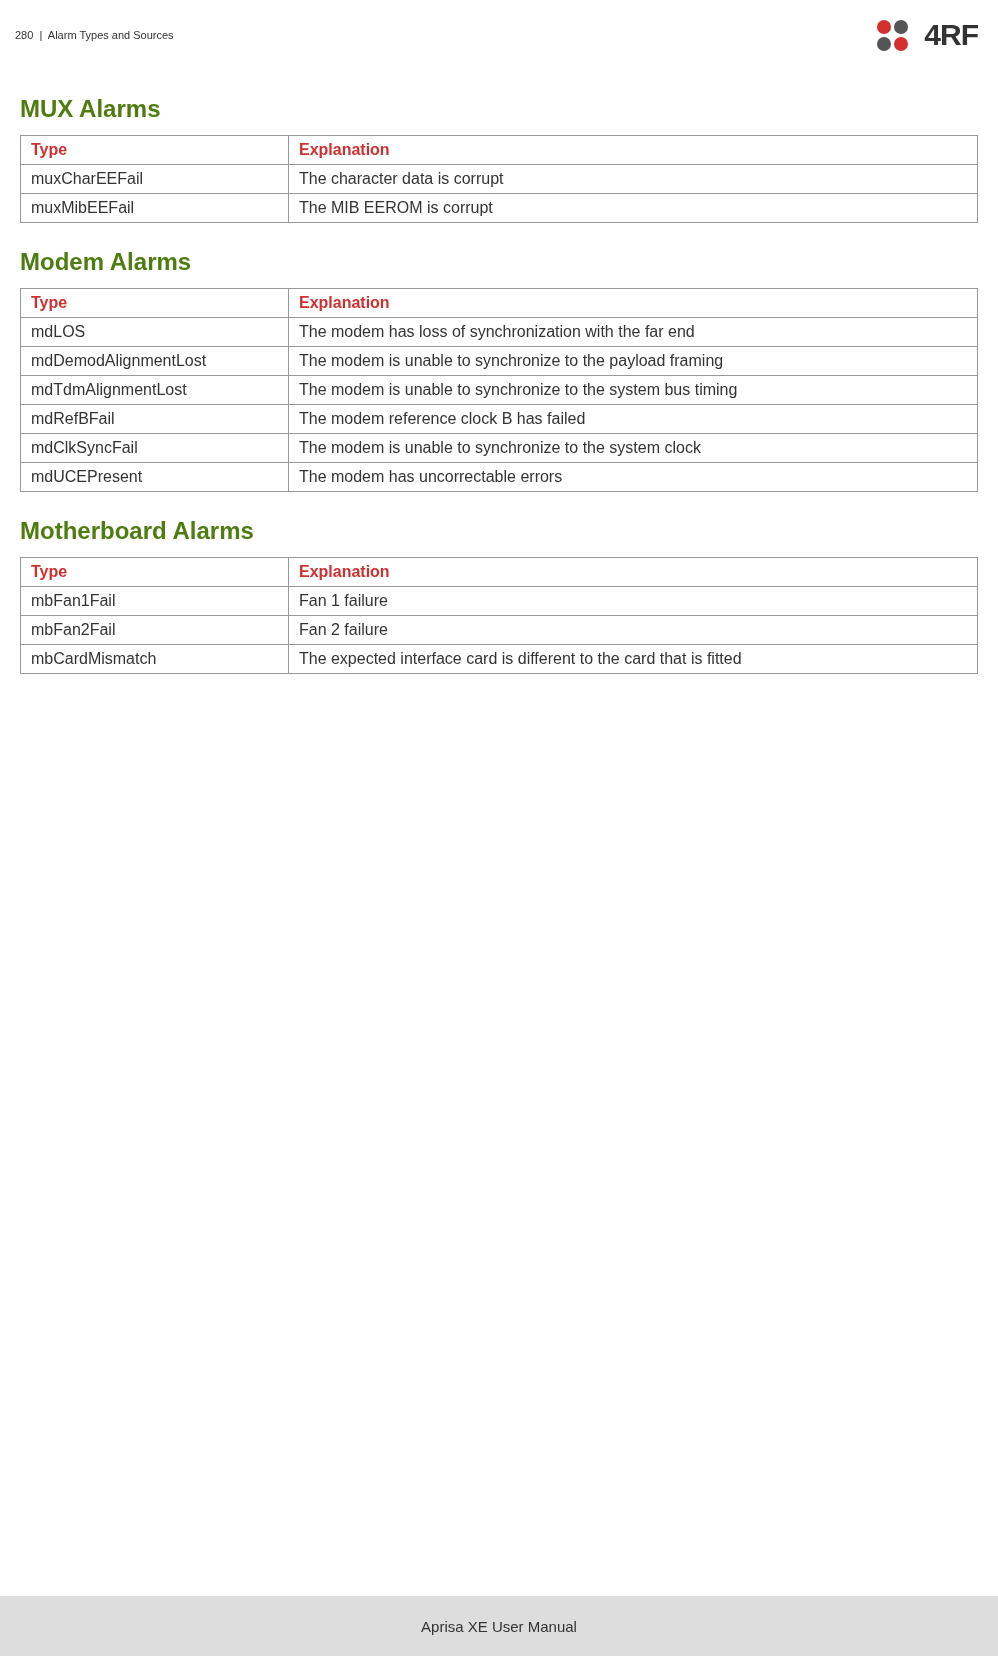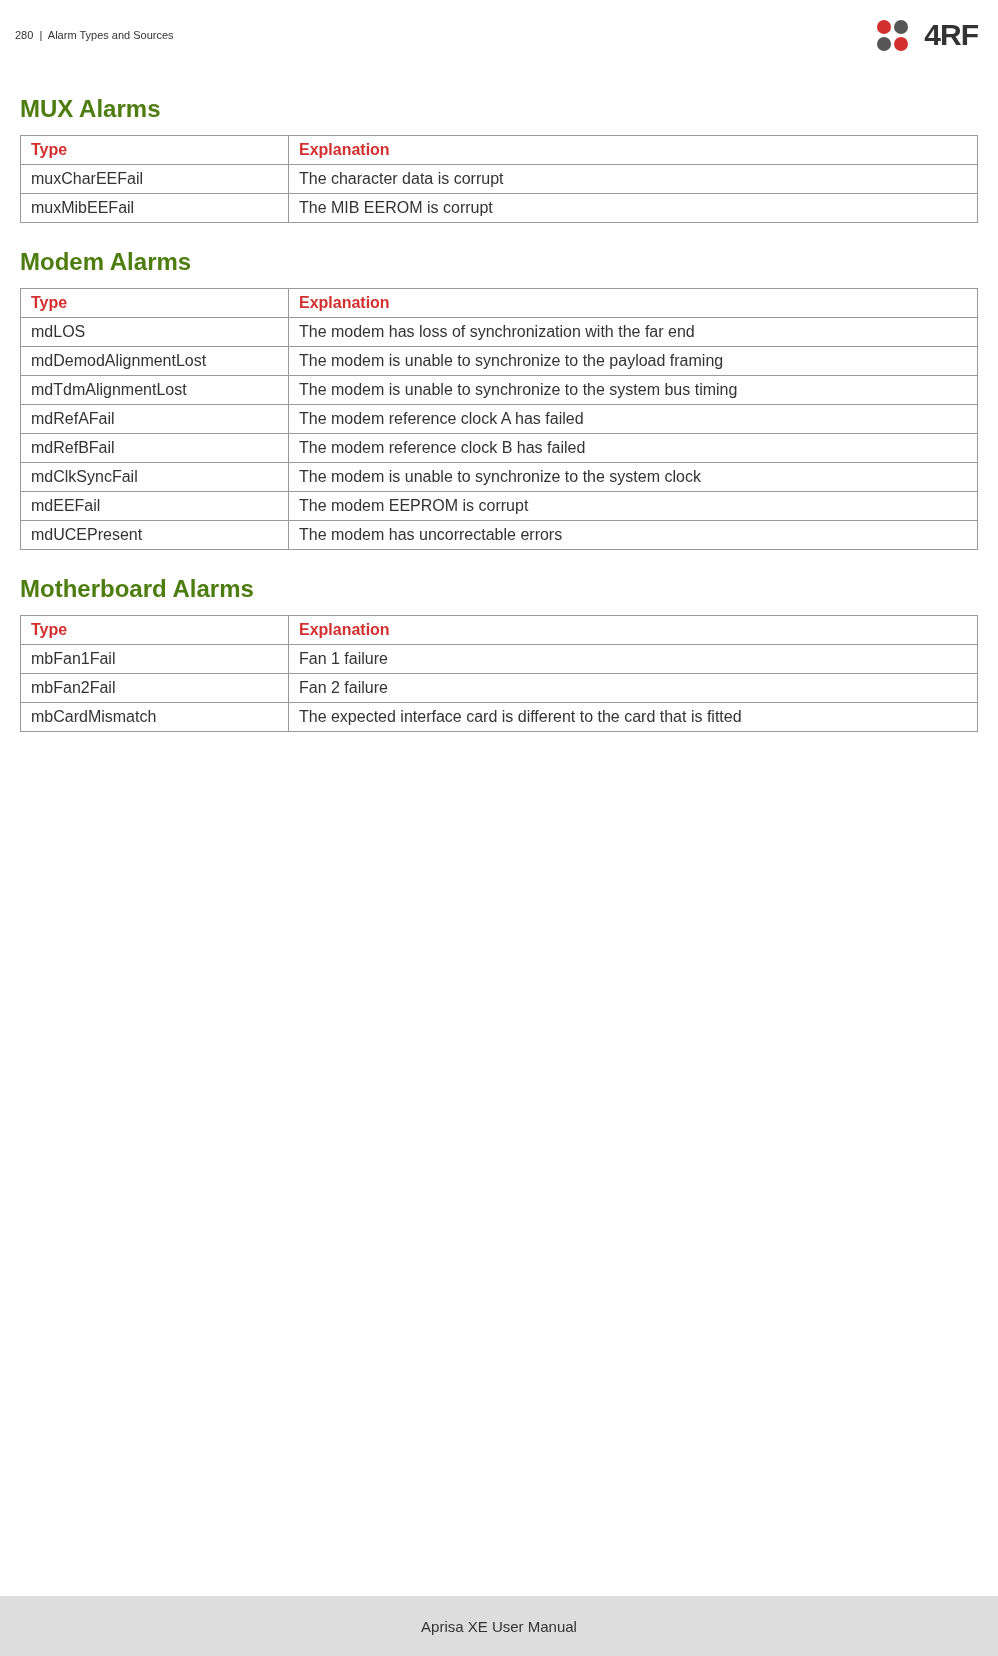--- a/index.html
+++ b/index.html
@@ -160,10 +160,6 @@
         <td>The modem is unable to synchronize to the system bus timing</td>
       </tr>
       <tr>
-        <td>mdRefAFail</td>
-        <td>The modem reference clock A has failed</td>
-      </tr>
-      <tr>
         <td>mdRefBFail</td>
         <td>The modem reference clock B has failed</td>
       </tr>

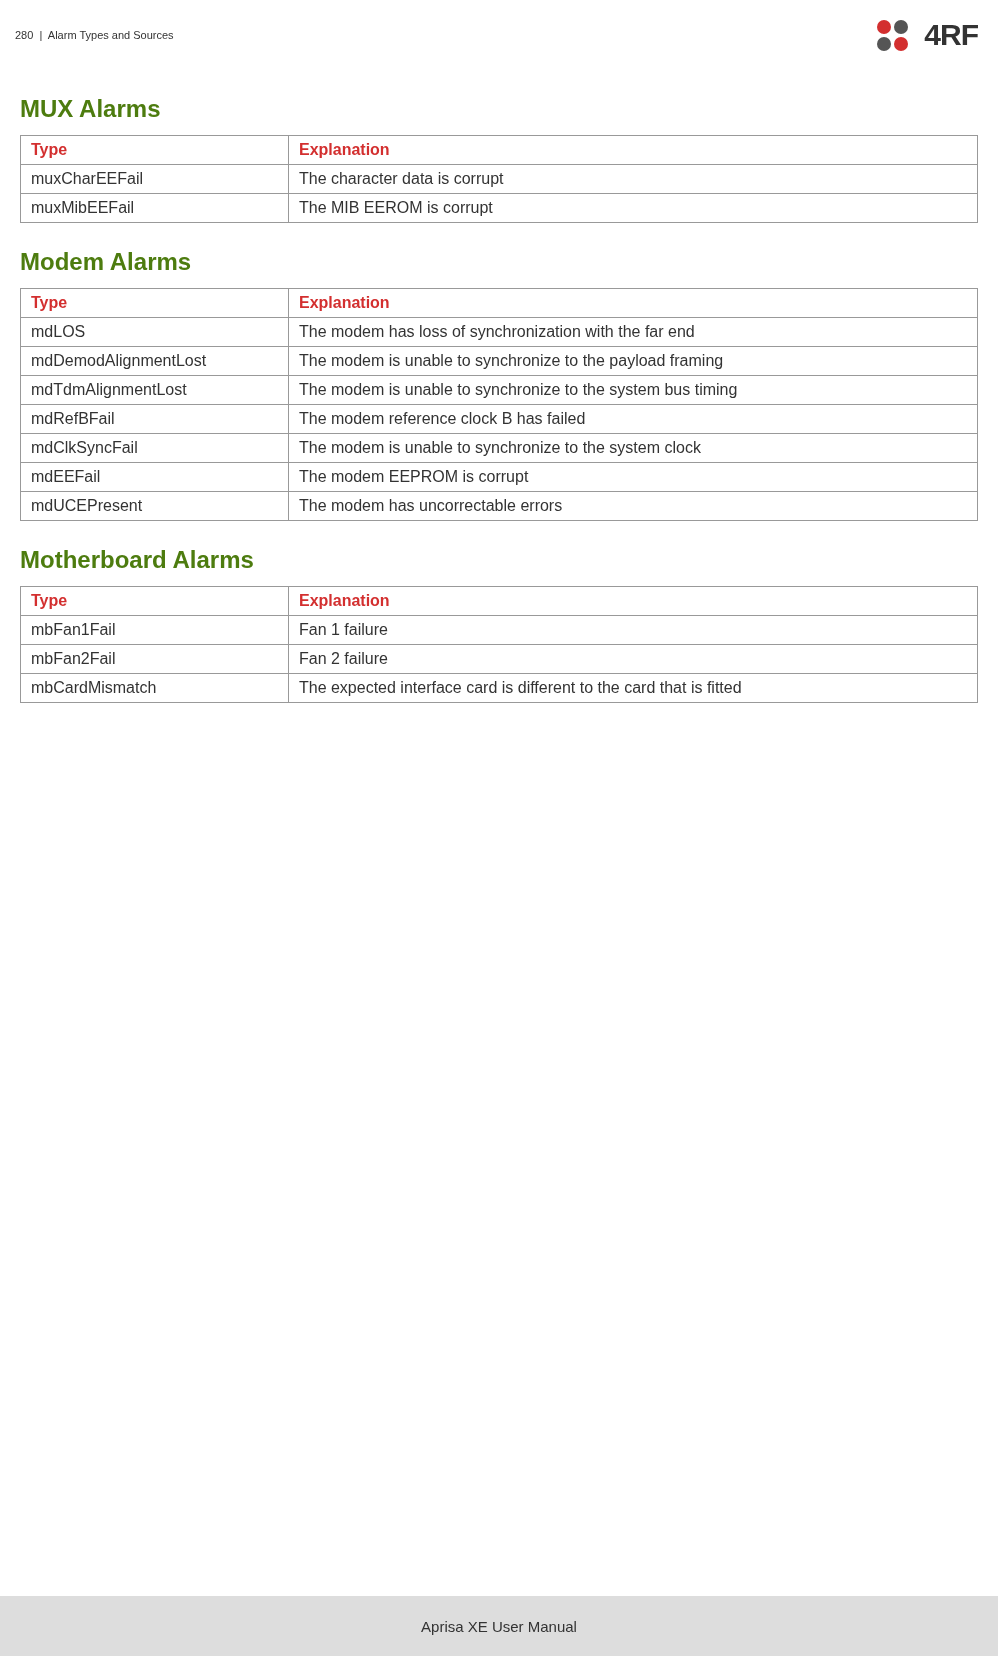--- a/index.html
+++ b/index.html
@@ -168,10 +168,6 @@
         <td>The modem is unable to synchronize to the system clock</td>
       </tr>
       <tr>
-        <td>mdEEFail</td>
-        <td>The modem EEPROM is corrupt</td>
-      </tr>
-      <tr>
         <td>mdUCEPresent</td>
         <td>The modem has uncorrectable errors</td>
       </tr>

